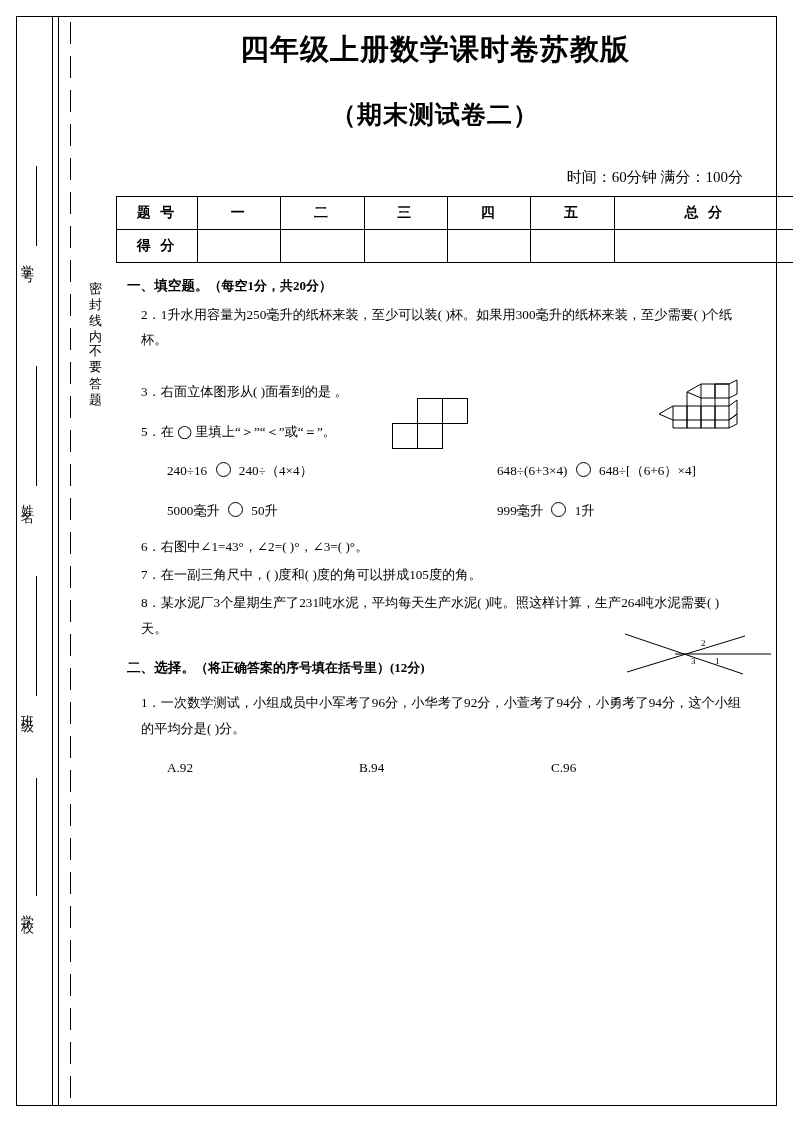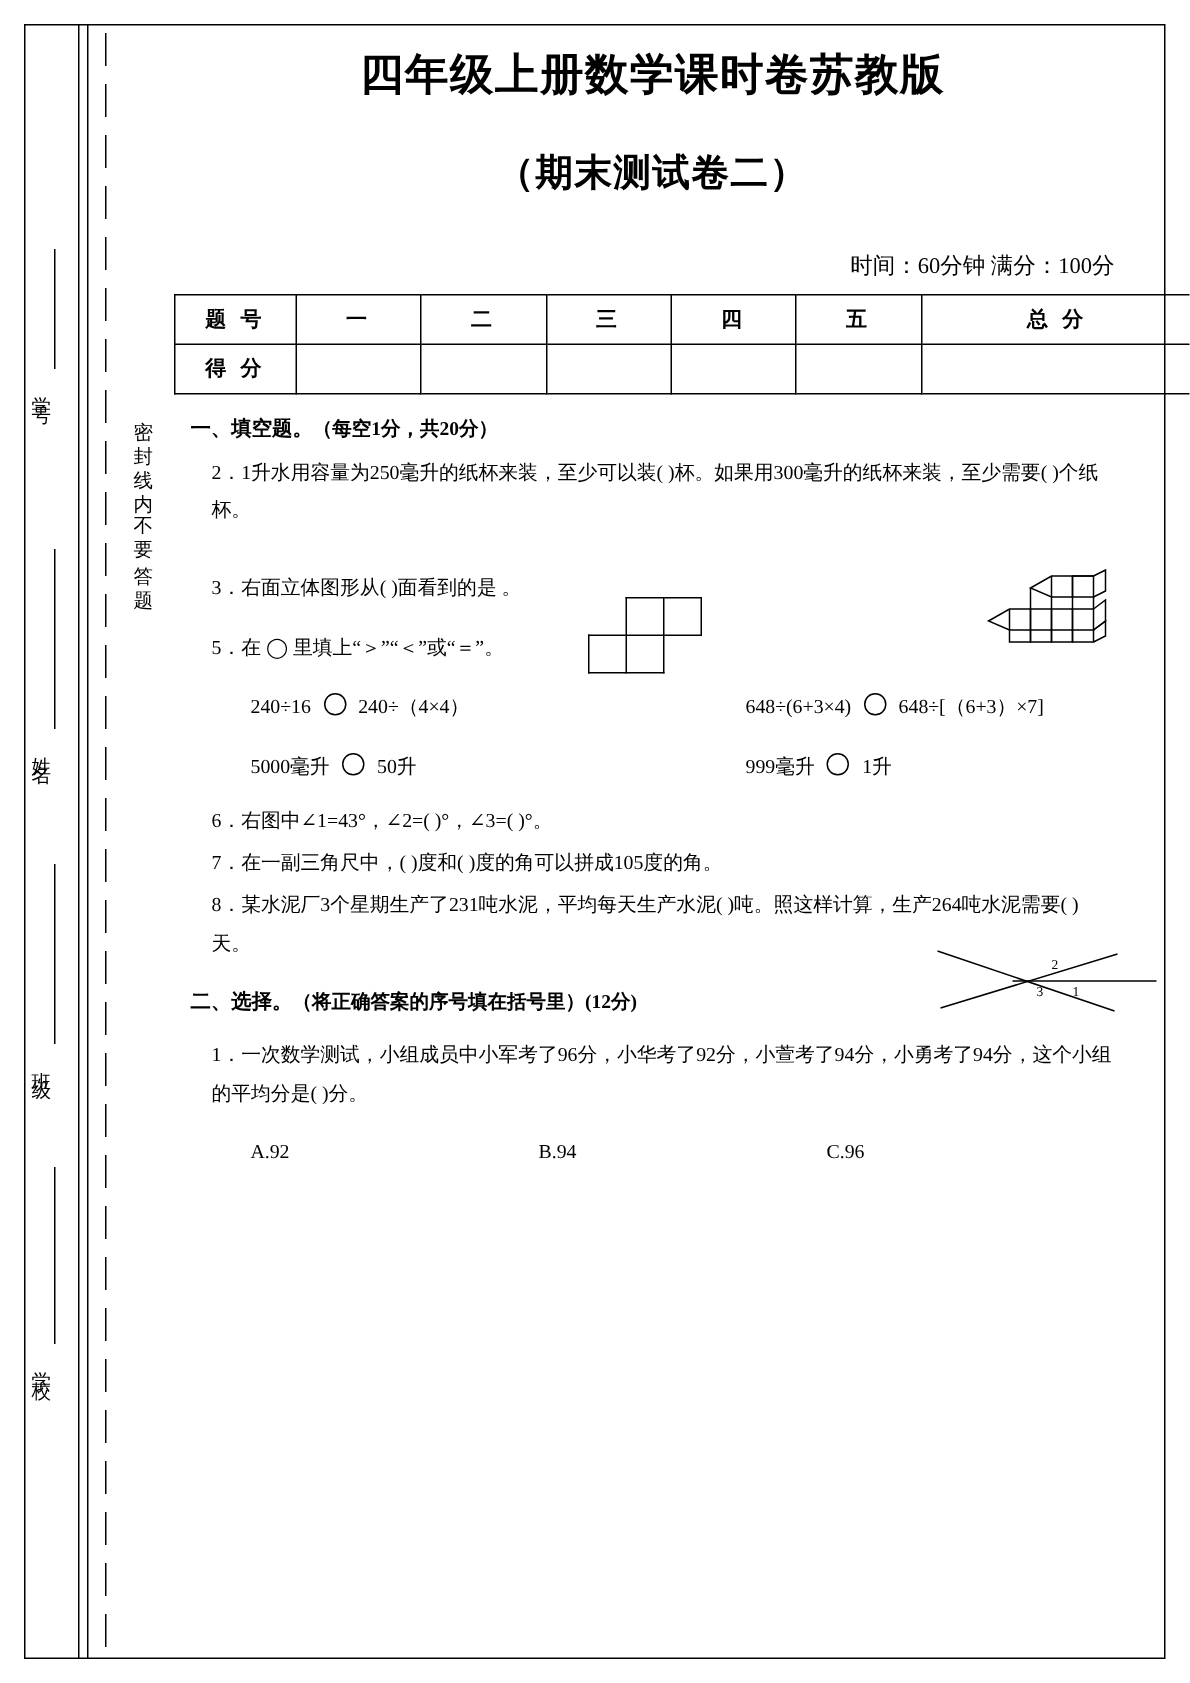--- a/index.html
+++ b/index.html
@@ -318,7 +318,7 @@
     <span class="cmp-right">
       <span>648÷(6+3×4)</span>
       <span class="circ"></span>
-      <span>648÷[（6+3）×7]</span>
+      <span>648÷[（6+6）×4]</span>
     </span>
   </div>
 

